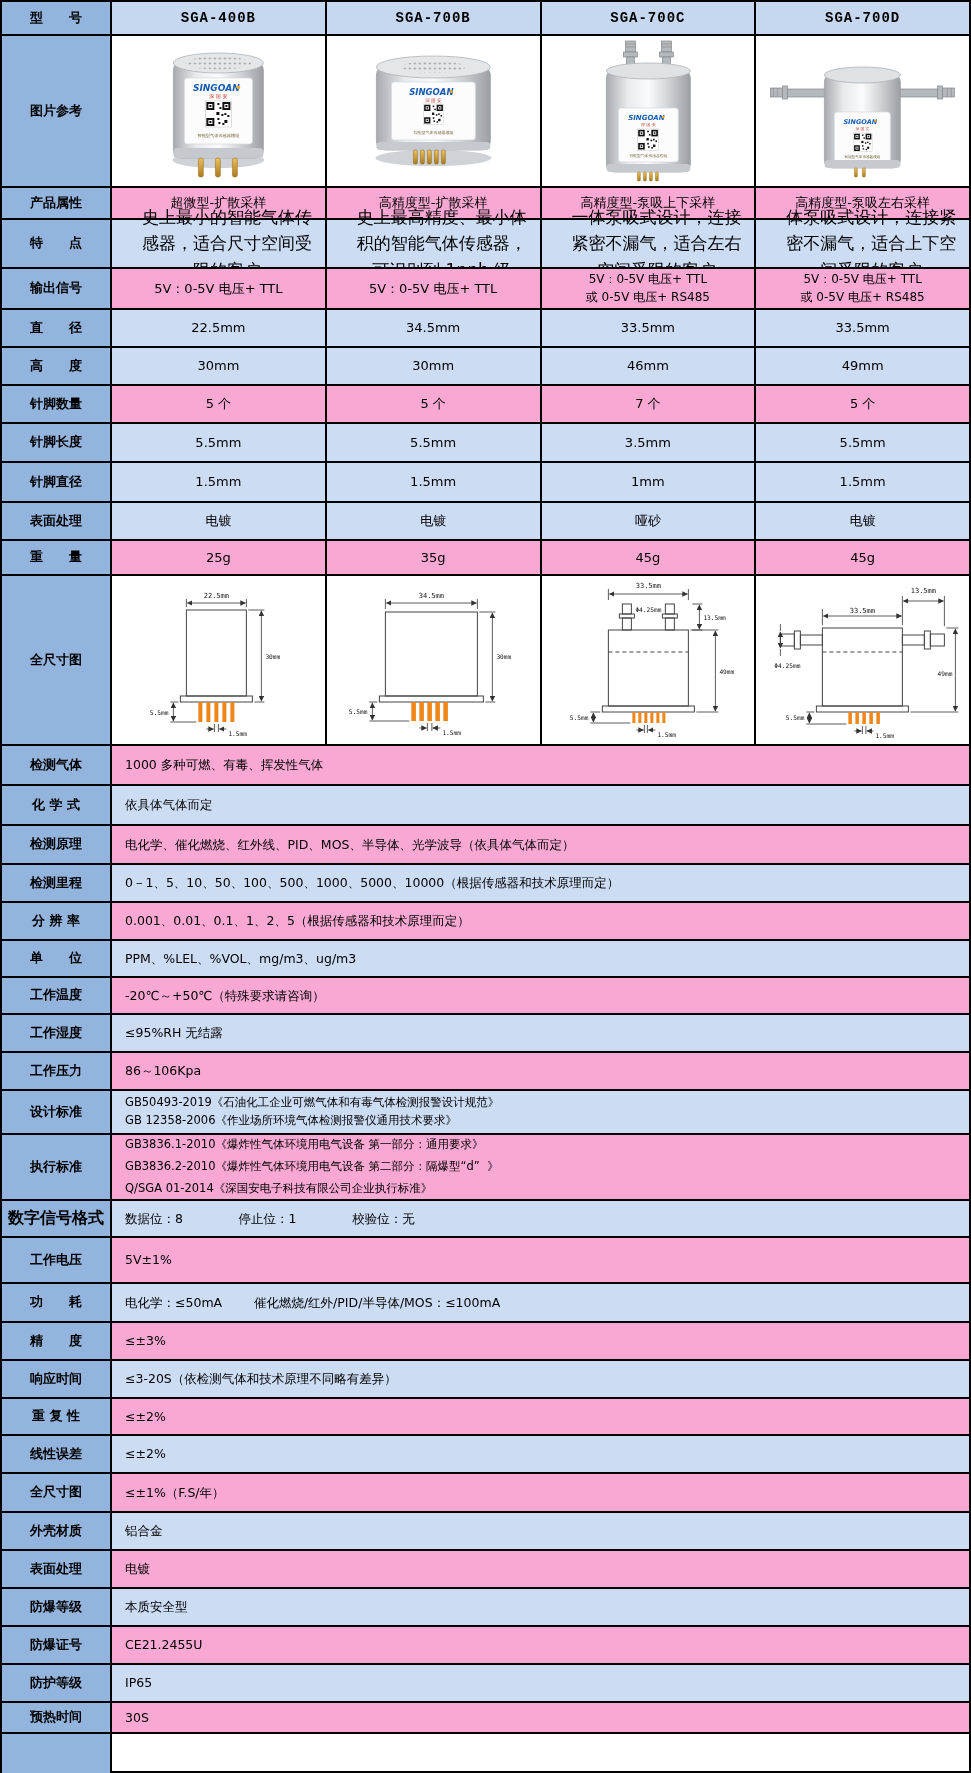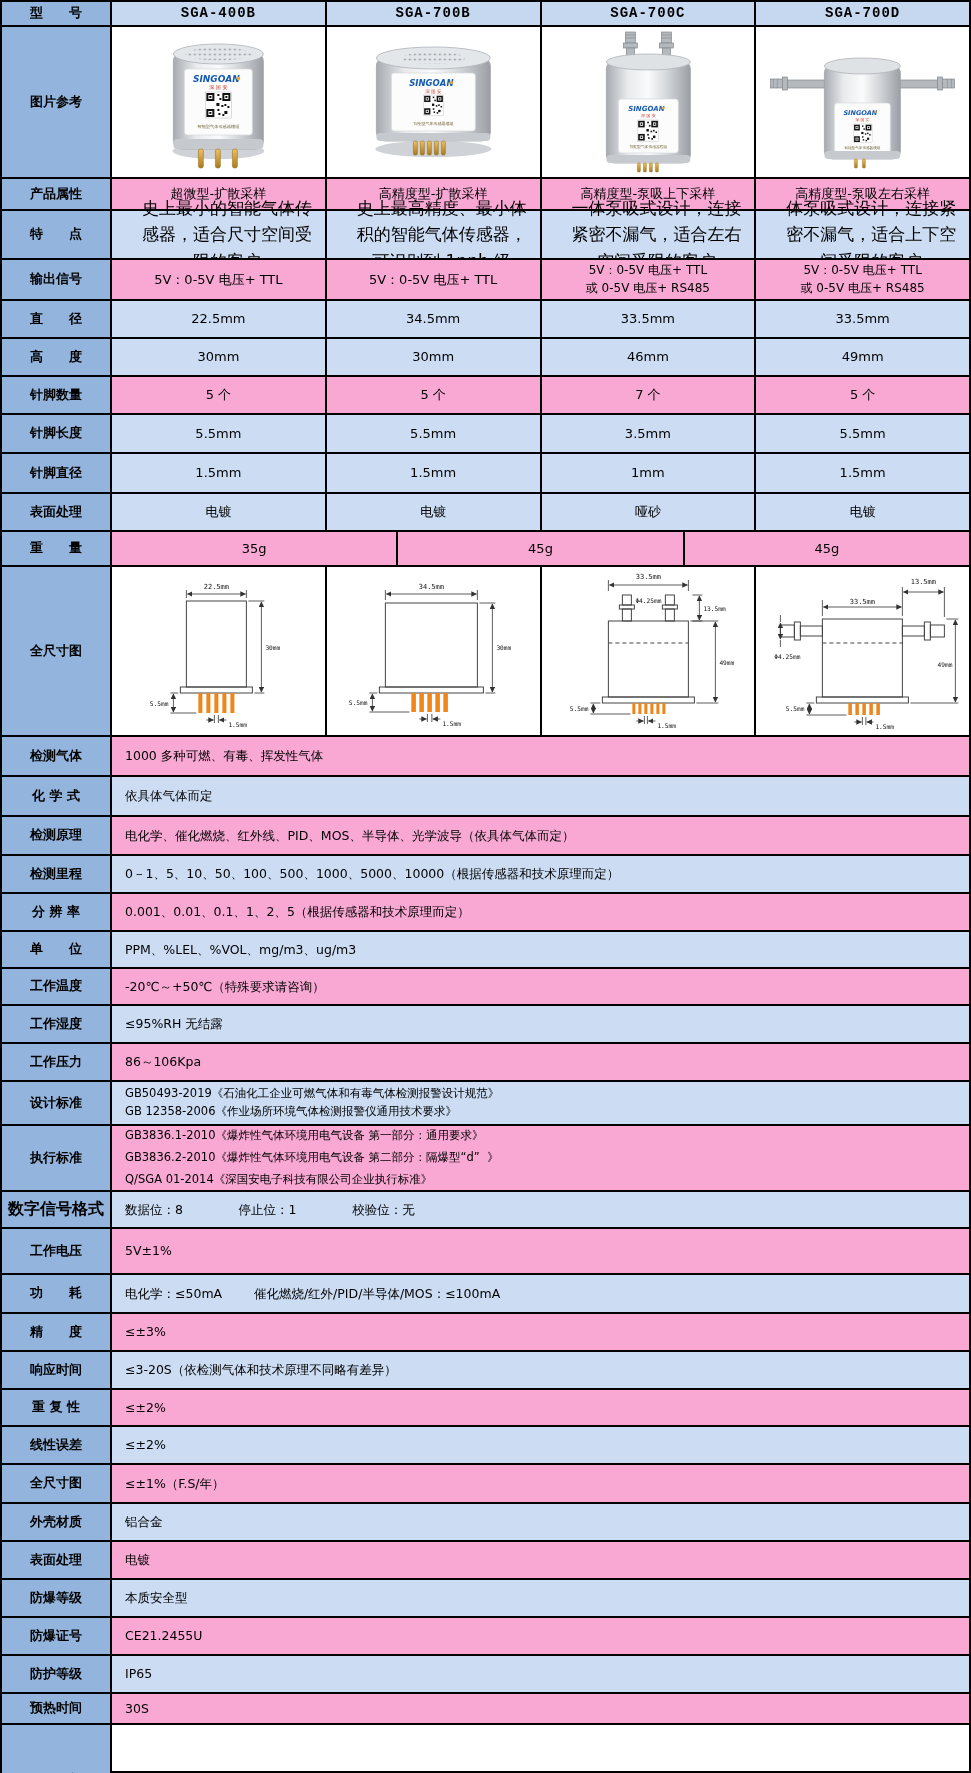--- a/index.html
+++ b/index.html
@@ -93,7 +93,7 @@
 
 <div class="page">
 
-  <div class="row hd" style="height:25px">
+  <div class="row hd" style="height:34px">
     <div class="lbl">型　　号</div>
     <div class="cell">SGA-400B</div>
     <div class="cell">SGA-700B</div>

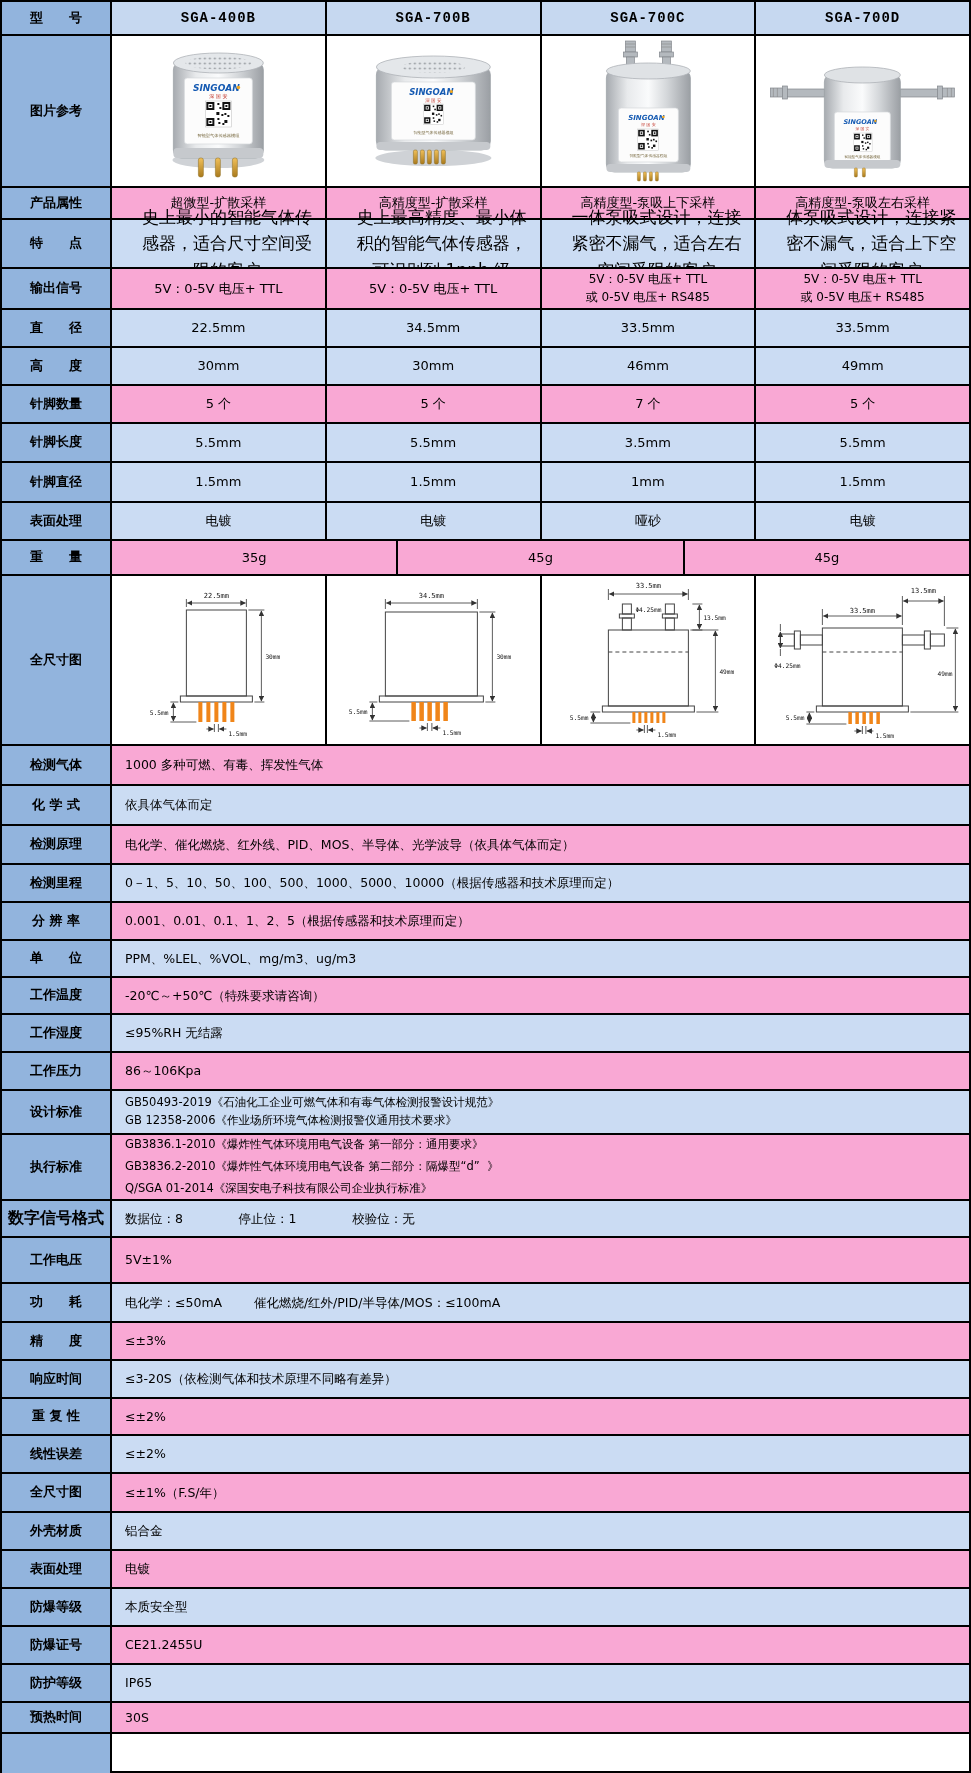--- a/index.html
+++ b/index.html
@@ -291,6 +291,7 @@
 
   <div class="row sb" style="height:35px">
     <div class="lbl">重　　量</div>
+    <div class="cell">25g</div>
     <div class="cell">35g</div>
     <div class="cell">45g</div>
     <div class="cell">45g</div>

